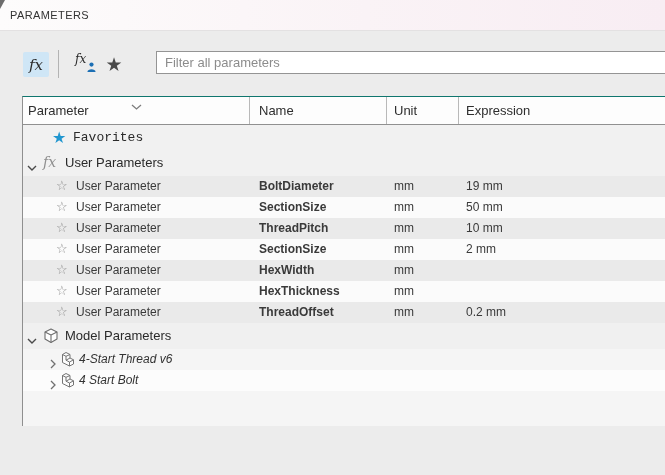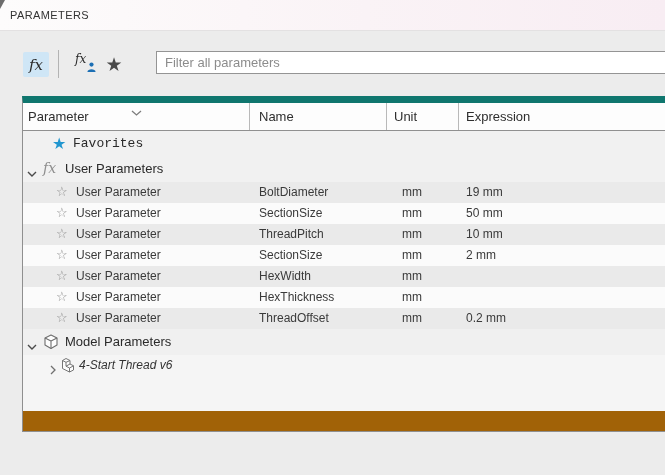--- a/index.html
+++ b/index.html
@@ -33,8 +33,8 @@
   .filter::placeholder{color:#8c8c8c;}
 
   
-  .table{position:absolute;left:22px;top:96px;right:0;height:328px;background:#a16207;
-    border-top:7px solid #0f766e;border-left:1px solid #8f8f8f;border-bottom:1px solid #8f8f8f;}
+  .table{position:absolute;left:22px;top:96px;right:0;height:328px;background:#7f1d1d;
+    border-top:1px solid #0f766e;border-left:1px solid #8f8f8f;border-bottom:1px solid #8f8f8f;}
   .thead{position:relative;height:27px;background:#fdfdfd;border-bottom:1px solid #909090;}
   .th{position:absolute;top:0;height:27px;line-height:27px;font-size:13px;color:#2e2e2e;cursor:default;}
   .th-param{left:5px;}.th-name{left:236px;}.th-unit{left:371px;}.th-expr{left:443px;}

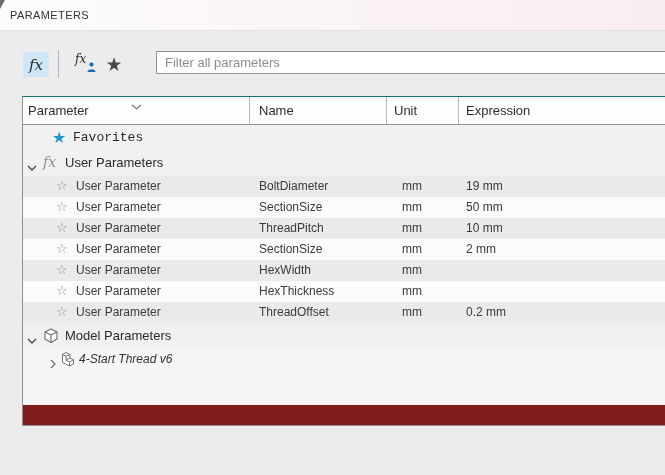--- a/index.html
+++ b/index.html
@@ -58,7 +58,7 @@
 
   .data{height:21px;}
   .data .cell{position:absolute;top:0;height:21px;line-height:21px;font-size:12px;color:#3a3a3a;white-space:nowrap;}
-  .c-param{left:53px;}.c-name{left:236px;}.c-unit{left:379px;}.c-expr{left:443px;}
+  .c-param{left:53px;}.c-name{left:236px;font-weight:bold;}.c-unit{left:379px;}.c-expr{left:443px;}
   .star-outline{position:absolute;left:33px;top:0;height:21px;line-height:20px;font-size:13px;color:#8f8f8f;cursor:pointer;}
   .r-gray{background:#eaeaea;}
   .r-white{background:#fbfbfb;}

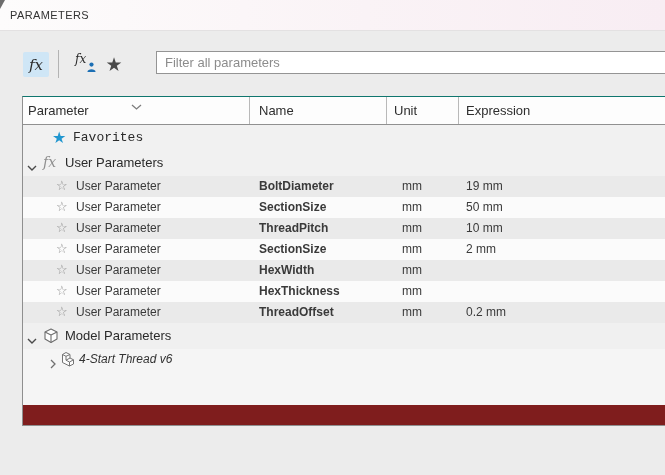--- a/index.html
+++ b/index.html
@@ -58,7 +58,7 @@
 
   .data{height:21px;}
   .data .cell{position:absolute;top:0;height:21px;line-height:21px;font-size:12px;color:#3a3a3a;white-space:nowrap;}
-  .c-param{left:53px;}.c-name{left:236px;font-weight:bold;}.c-unit{left:379px;}.c-expr{left:443px;}
+  .c-param{left:53px;}.c-name{left:236px;font-weight:bold;}.c-unit{left:371px;}.c-expr{left:443px;}
   .star-outline{position:absolute;left:33px;top:0;height:21px;line-height:20px;font-size:13px;color:#8f8f8f;cursor:pointer;}
   .r-gray{background:#eaeaea;}
   .r-white{background:#fbfbfb;}

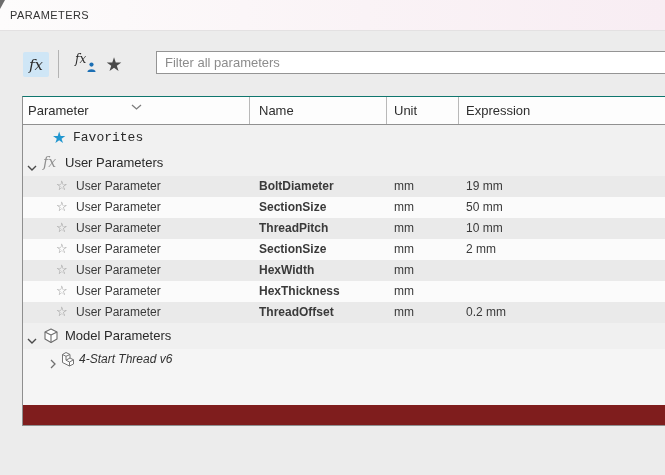--- a/index.html
+++ b/index.html
@@ -208,6 +208,20 @@
       </span>
       <span class="lbl">4-Start Thread v6</span>
     </div>
+    <div class="row child c2">
+      <span class="chev-r">
+        <svg width="7" height="10" viewBox="0 0 7 10">
+            <polyline points="1,1 5,5 1,9" fill="none" stroke="#707070" stroke-width="1.3"></polyline>
+          </svg>
+      </span>
+      <span class="cicon">
+        <svg width="17" height="17" viewBox="0 0 17 17">
+          <path d="M6 1.5 L10 3.5 L10 7 L13.5 8.8 L13.5 13 L9.5 15 L2.5 11.5 L2.5 3.5 Z" fill="#fcfcfc" stroke="#757575" stroke-width="1" stroke-linejoin="round"></path>
+          <path d="M2.5 3.5 L6 5.3 L10 3.5 M6 5.3 L6 9.2 L10 7 M6 9.2 L9.5 11 L13.5 8.8 M9.5 11 L9.5 15" fill="none" stroke="#757575" stroke-width="1" stroke-linejoin="round"></path>
+        </svg>
+      </span>
+      <span class="lbl">4 Start Bolt</span>
+    </div>
 
     <div class="filler"></div>
   </div>

